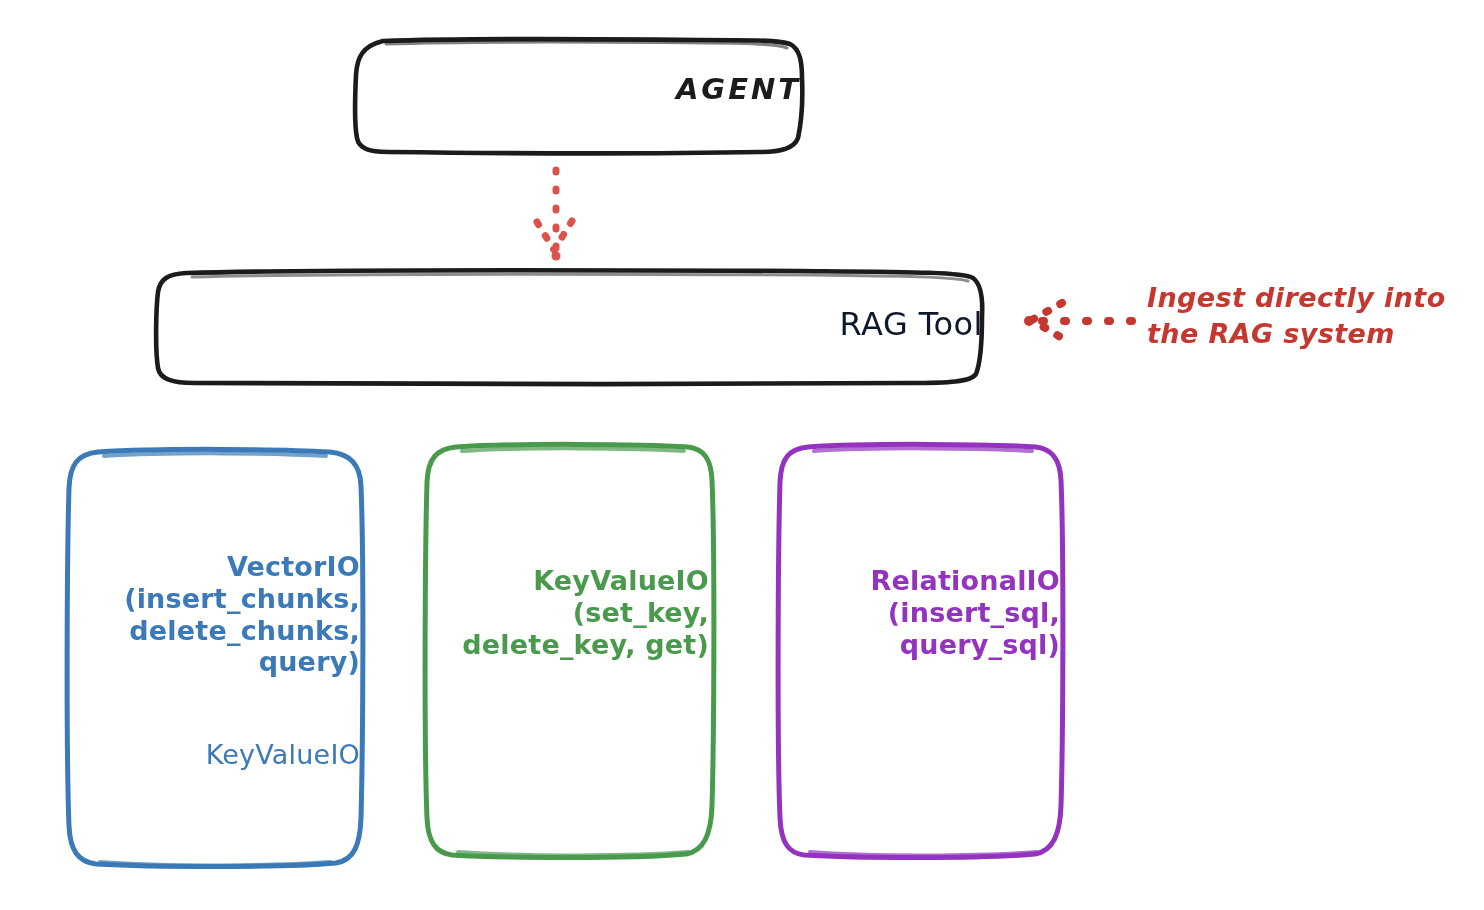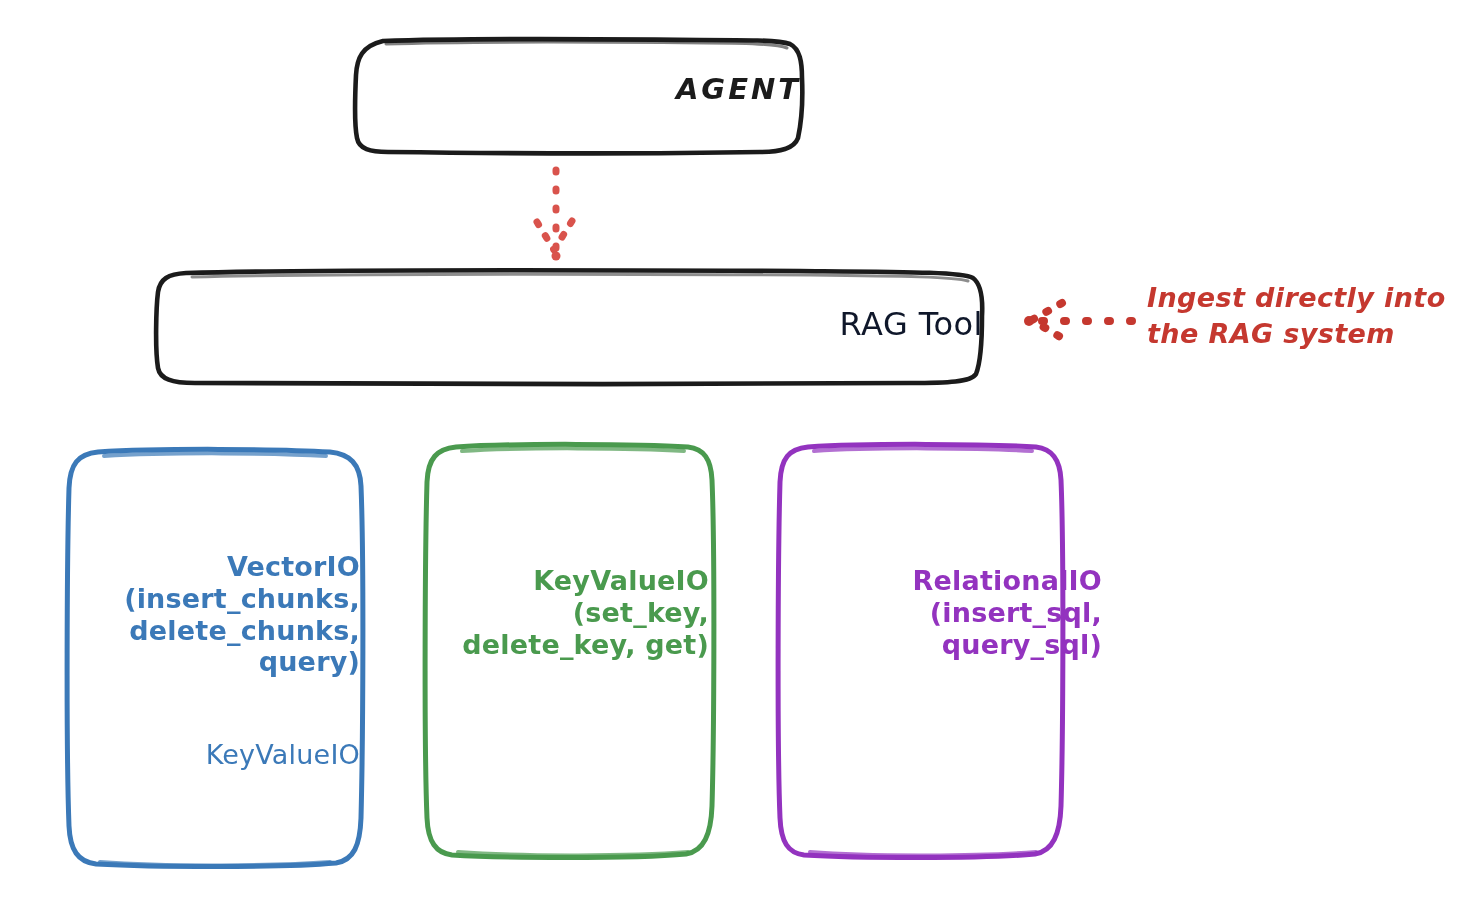--- a/index.html
+++ b/index.html
@@ -78,7 +78,7 @@
 
   #vector-text   { left: 72px;  top: 532px; width: 288px; color: #3b79b8; }
   #keyvalue-text { left: 427px; top: 546px; width: 282px; color: #4a9a4e; }
-  #relational-text { left: 824px; top: 546px; width: 278px; color: #9333bf; }
+  #relational-text { left: 782px; top: 546px; width: 278px; color: #9333bf; }
 
   #annotation-text {
     position: absolute;

